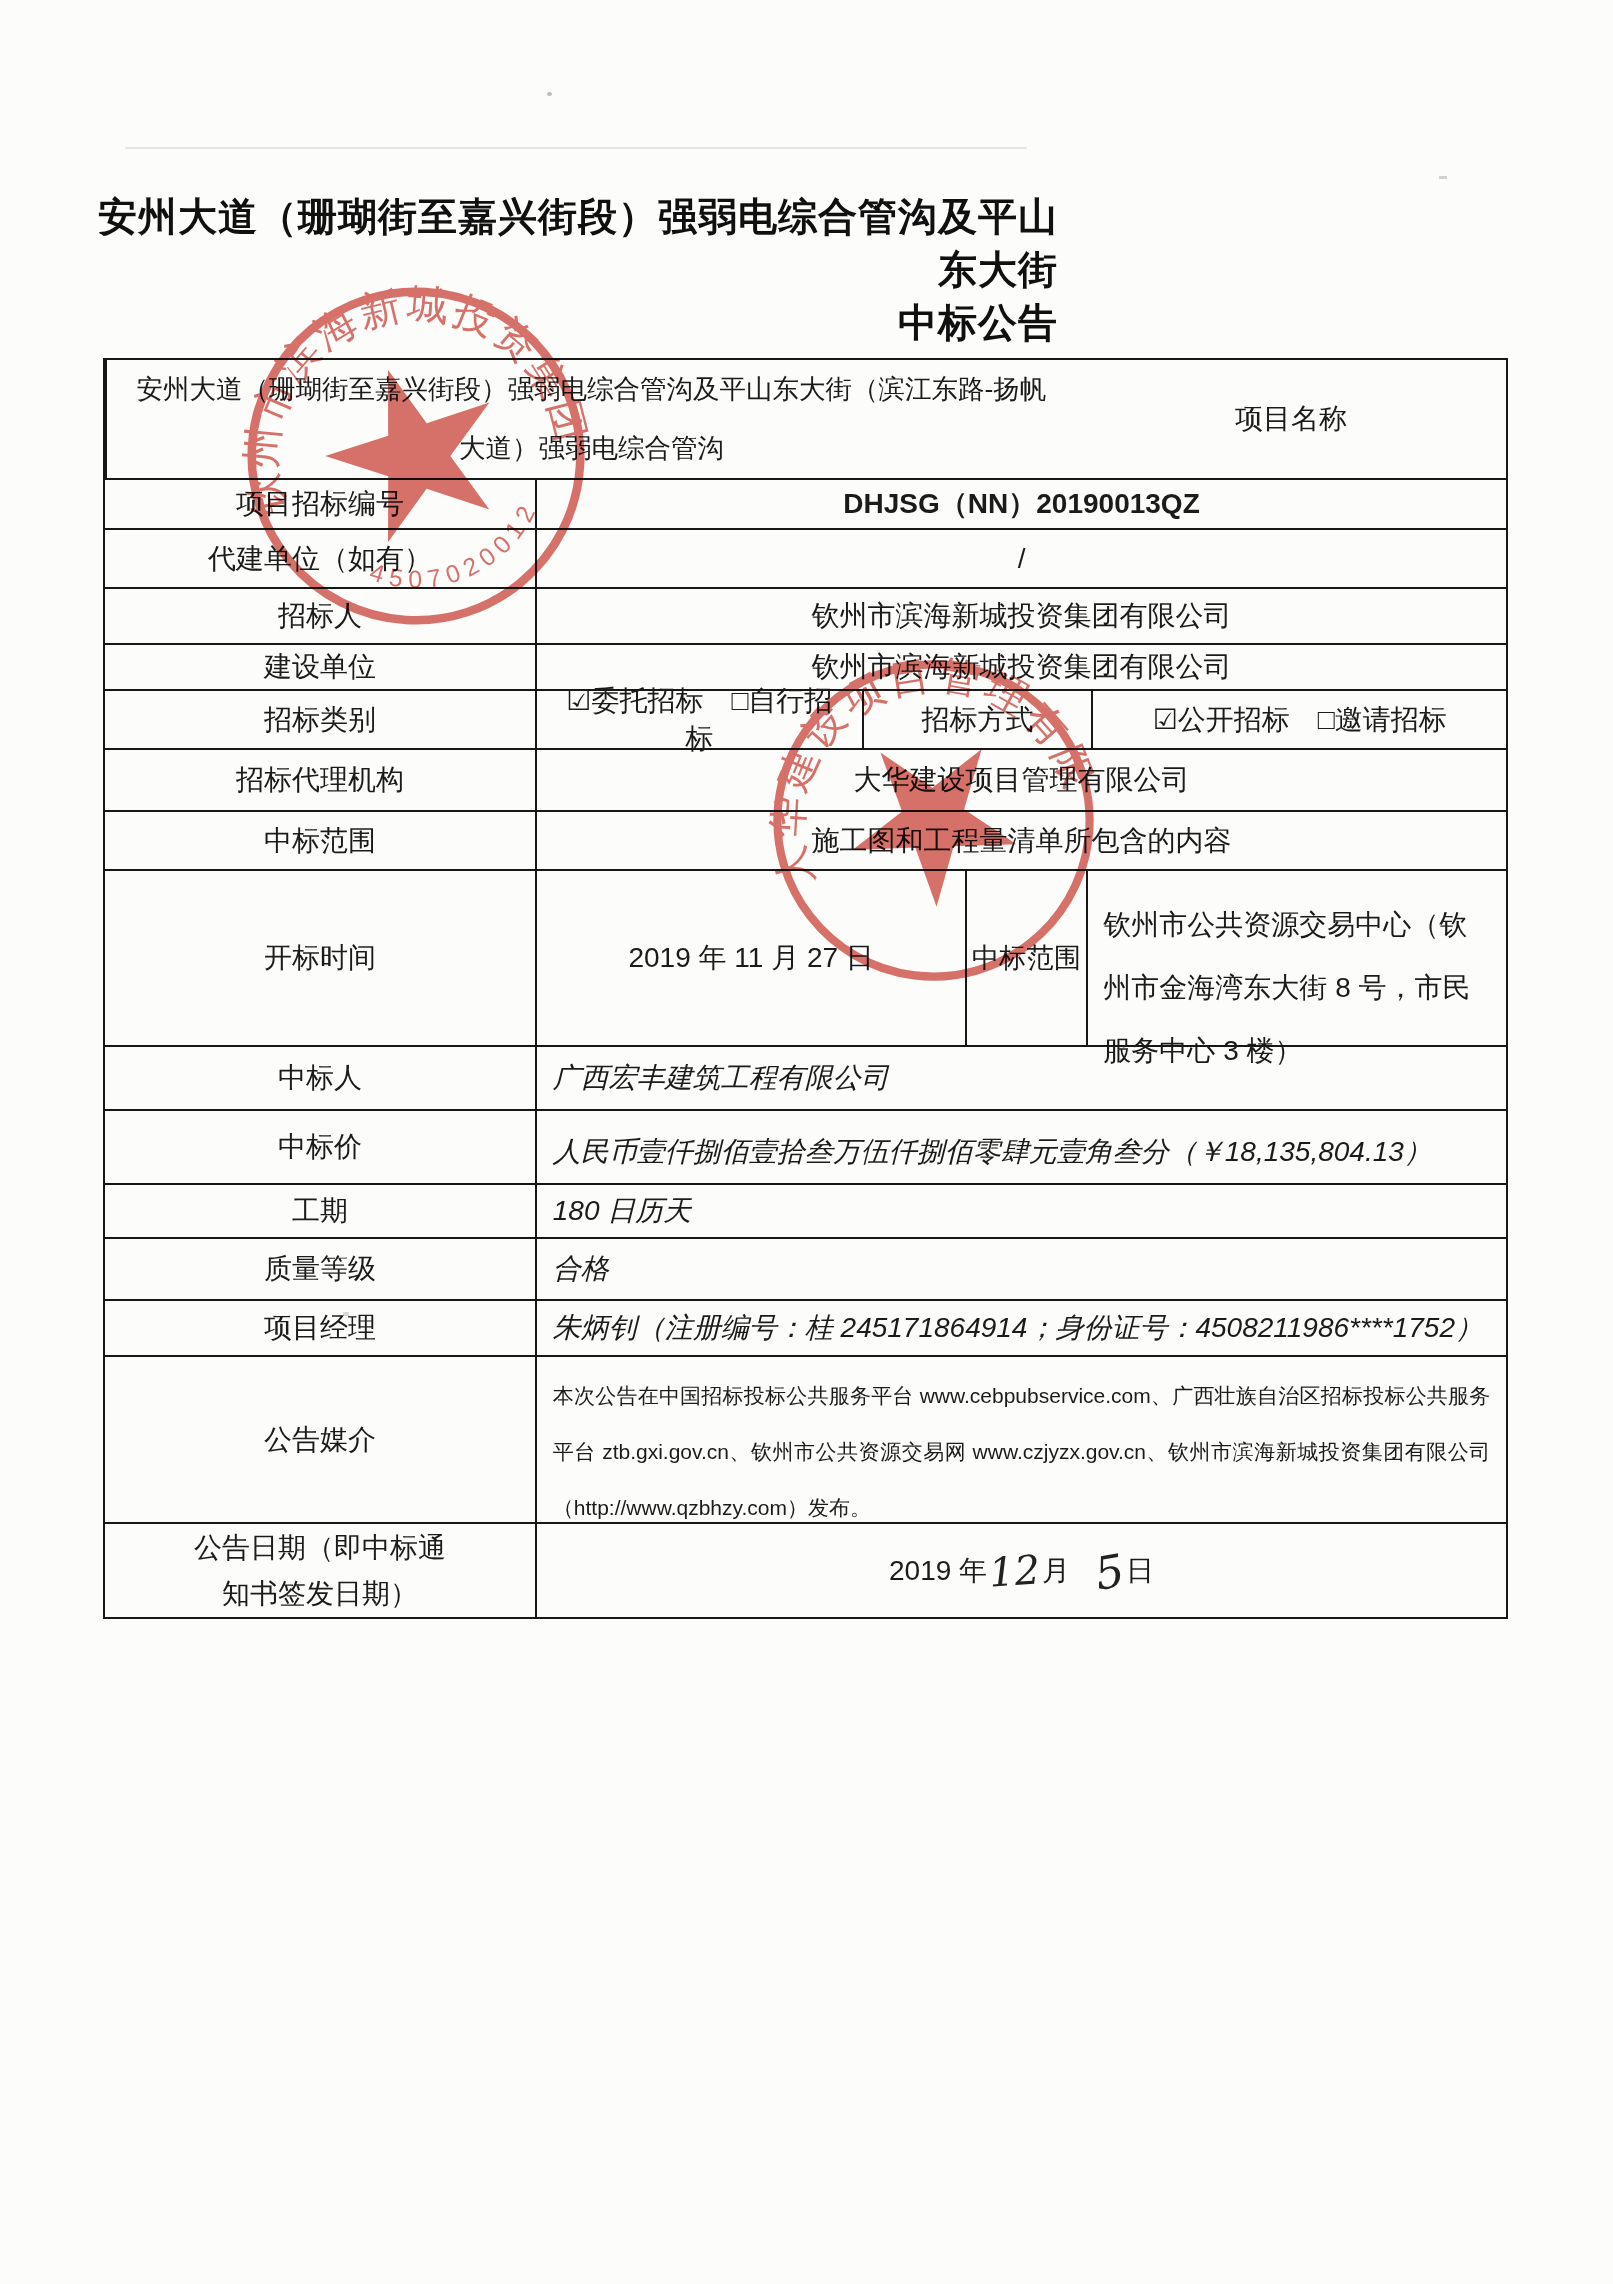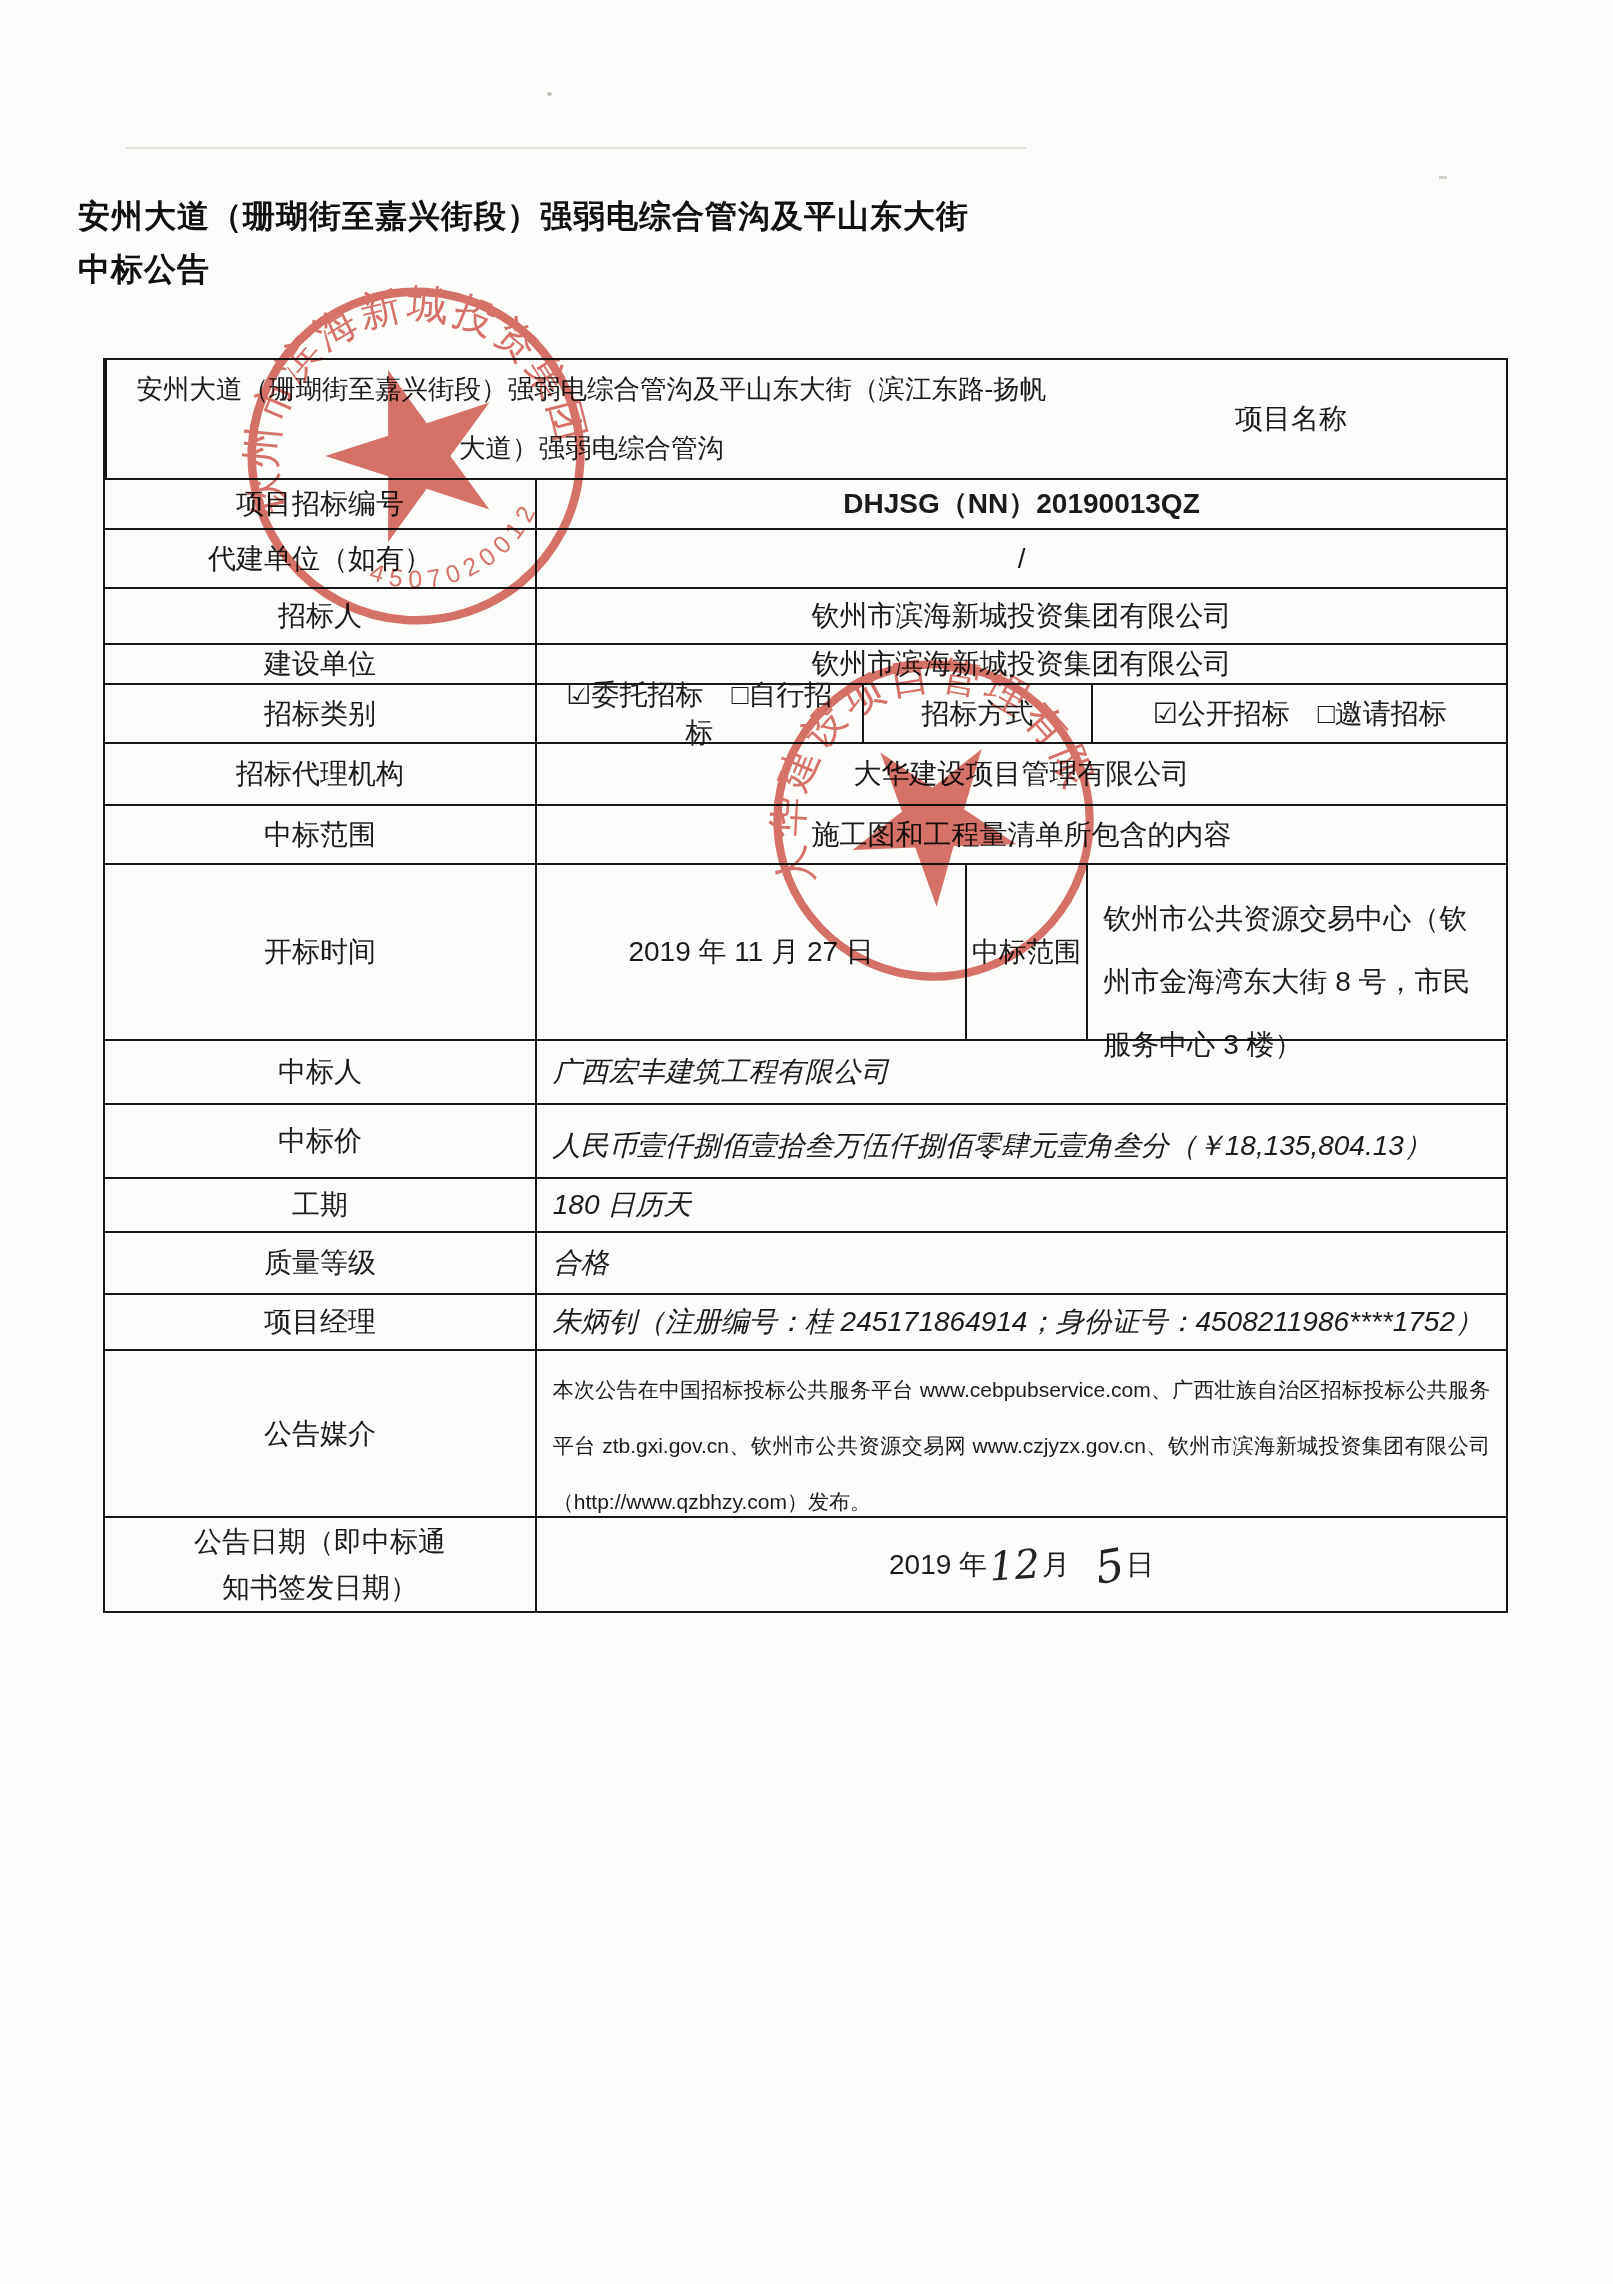--- a/index.html
+++ b/index.html
@@ -21,7 +21,7 @@
 
   .page-title {
     position:absolute; top:190px; left:78px; width:980px;
-    text-align:left; font-weight:bold; font-size:32px; line-height:53px; color:#101010;
+    text-align:right; font-weight:bold; font-size:39px; line-height:53px; color:#101010;
     letter-spacing:1px;
   }
 

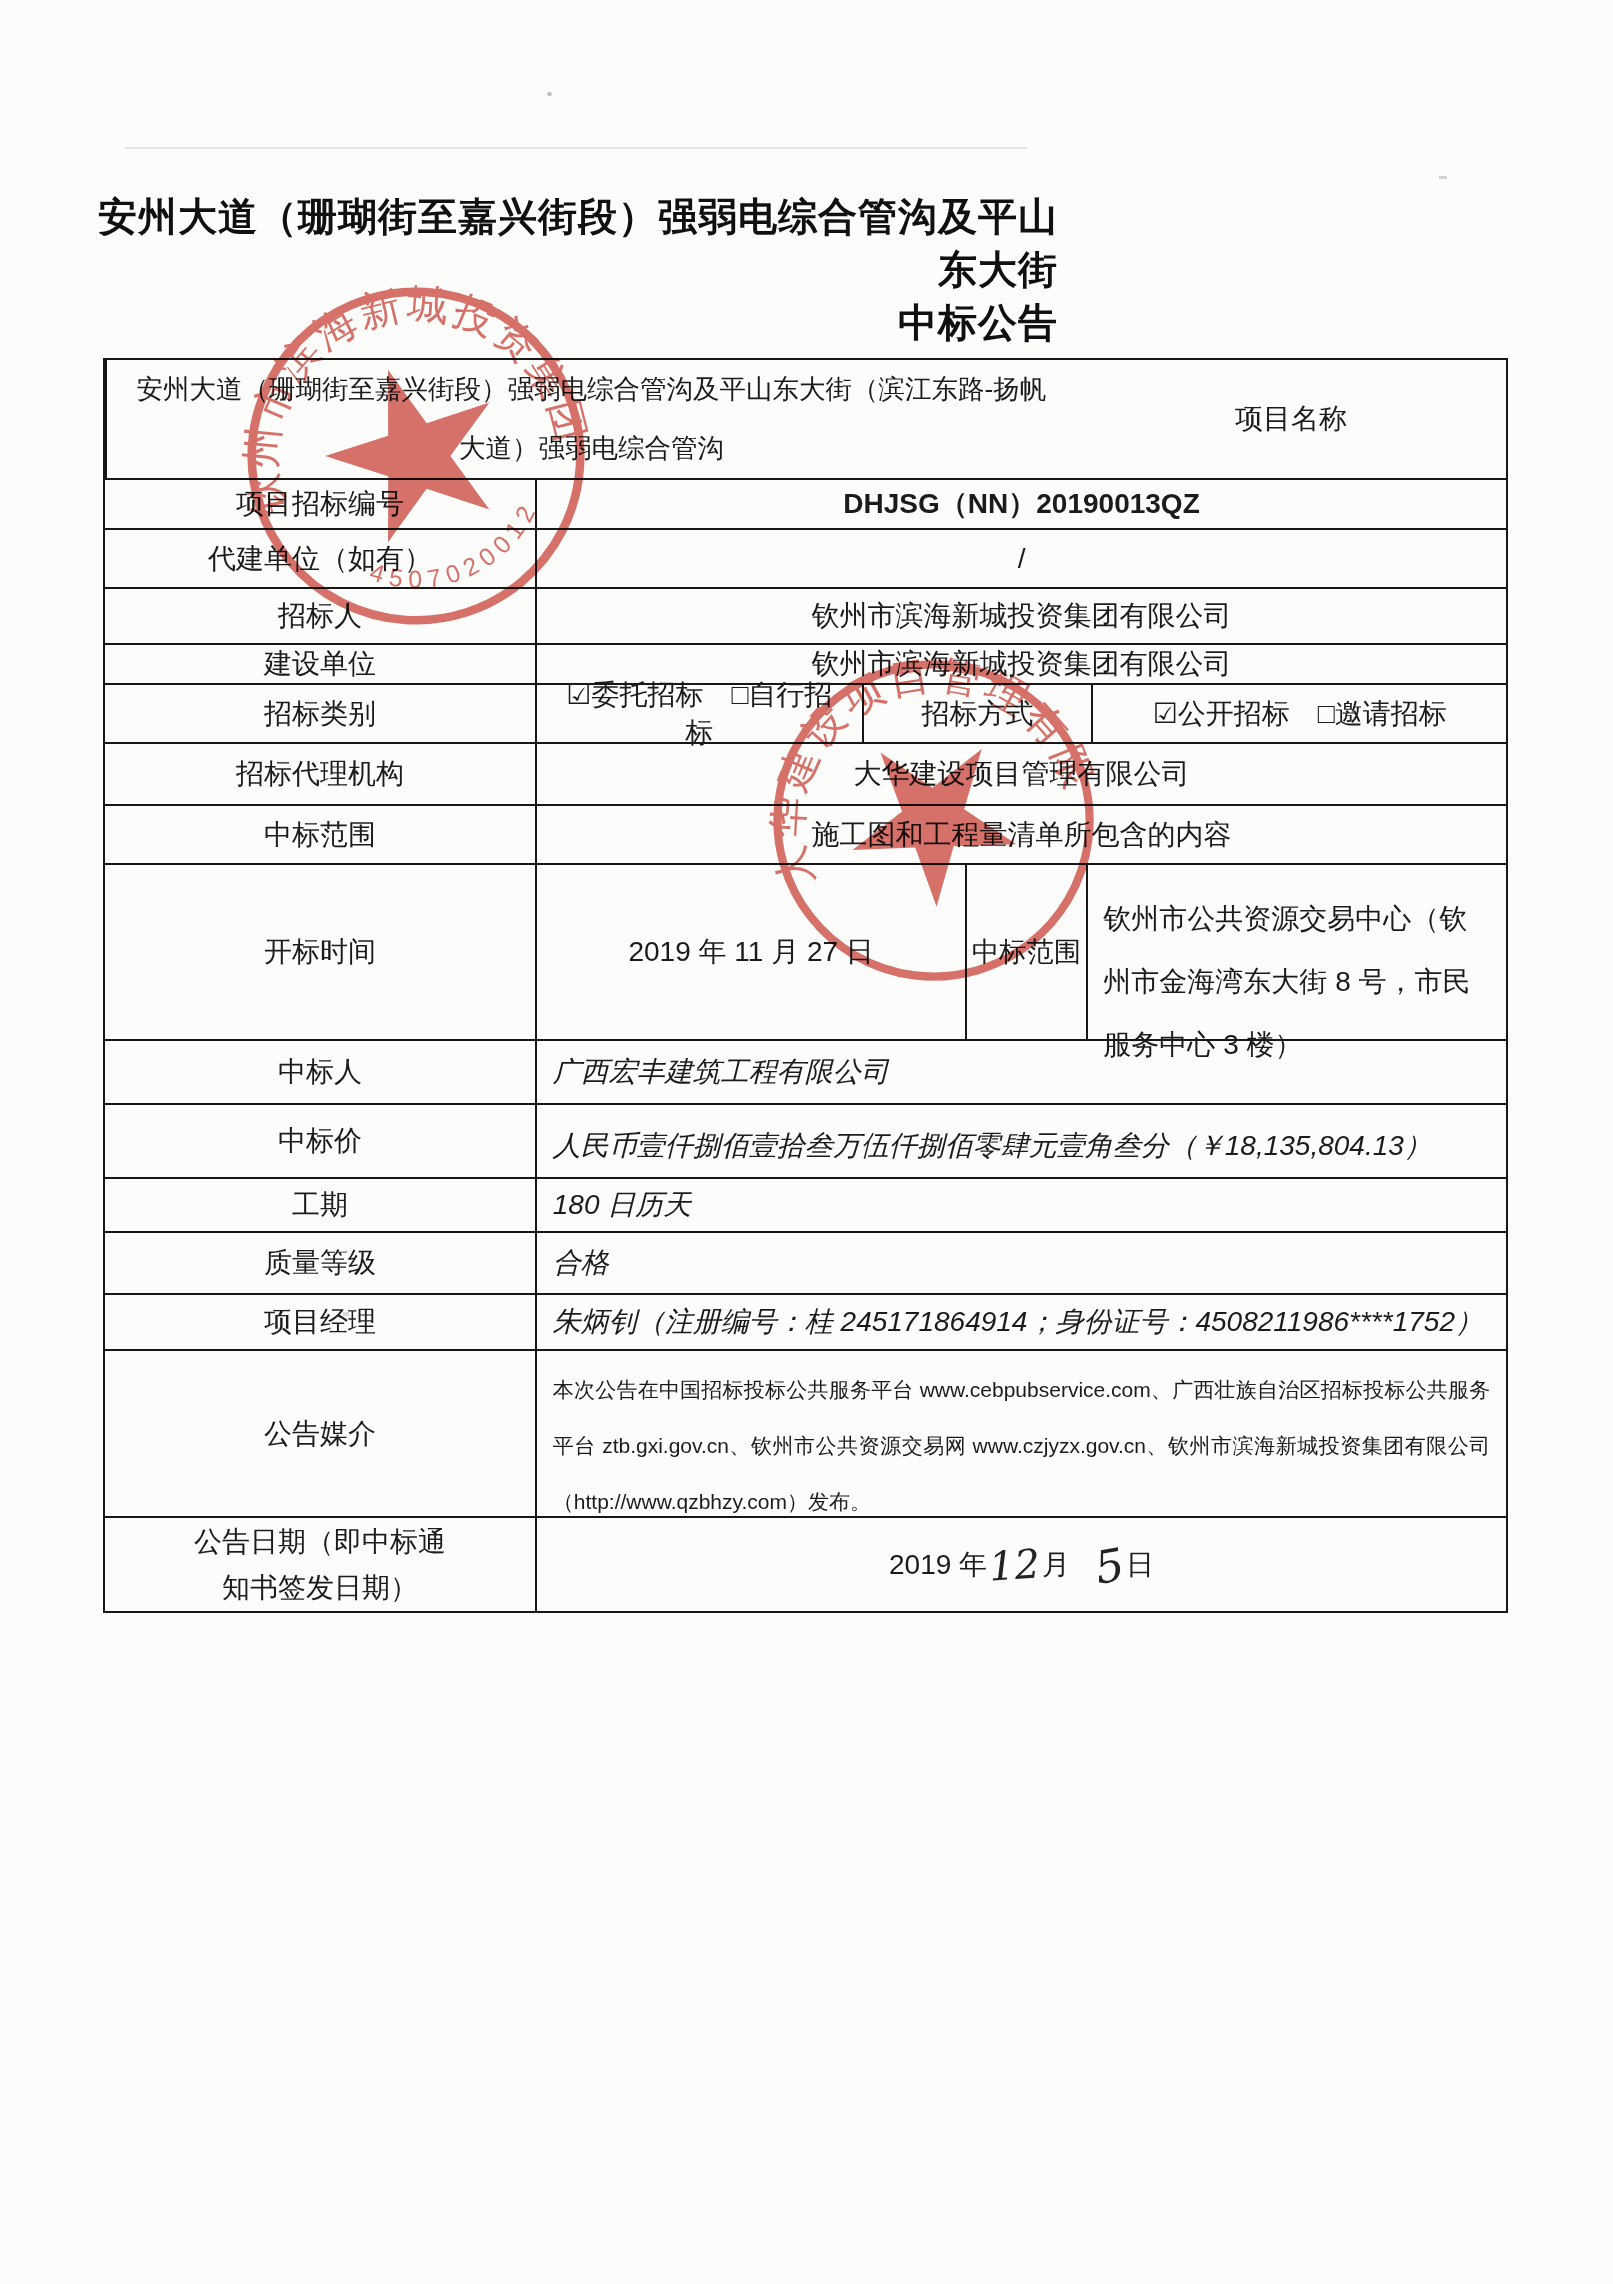--- a/index.html
+++ b/index.html
@@ -102,7 +102,7 @@
     <div class="cell value">钦州市滨海新城投资集团有限公司</div>
   </div>
 
-  <div class="row" style="height:40px">
+  <div class="row" style="height:46px">
     <div class="cell label">建设单位</div>
     <div class="cell value">钦州市滨海新城投资集团有限公司</div>
   </div>

